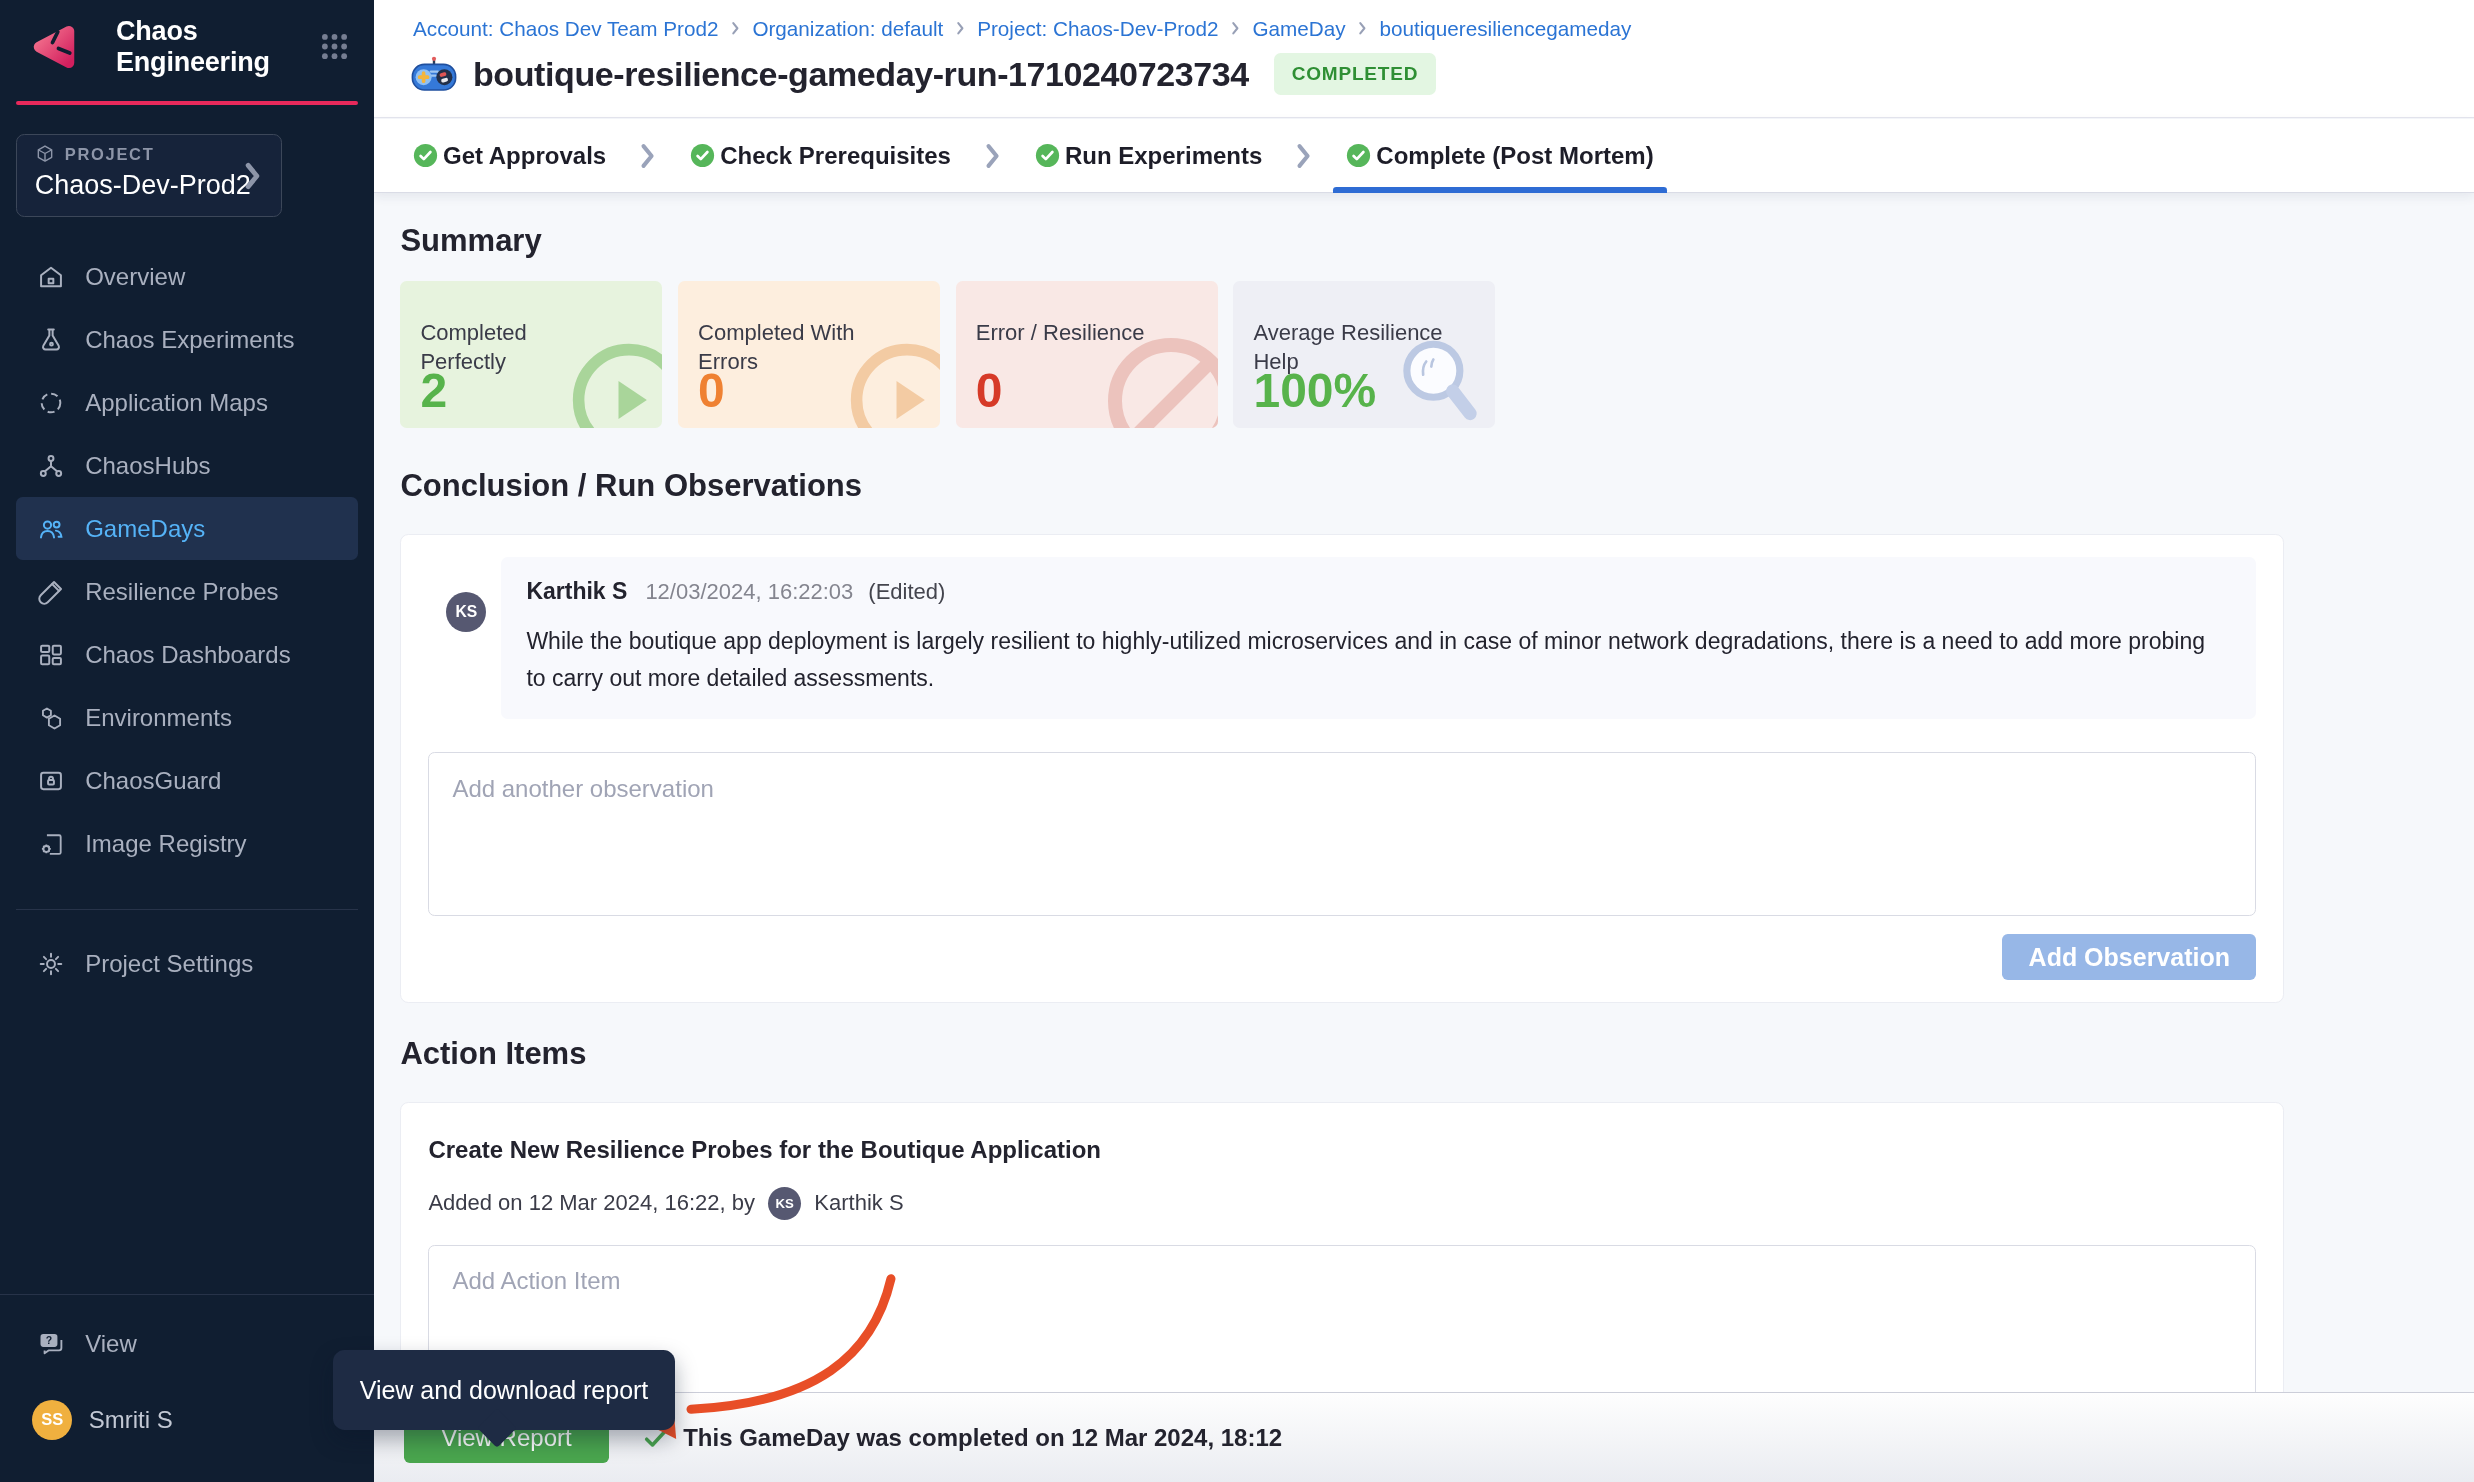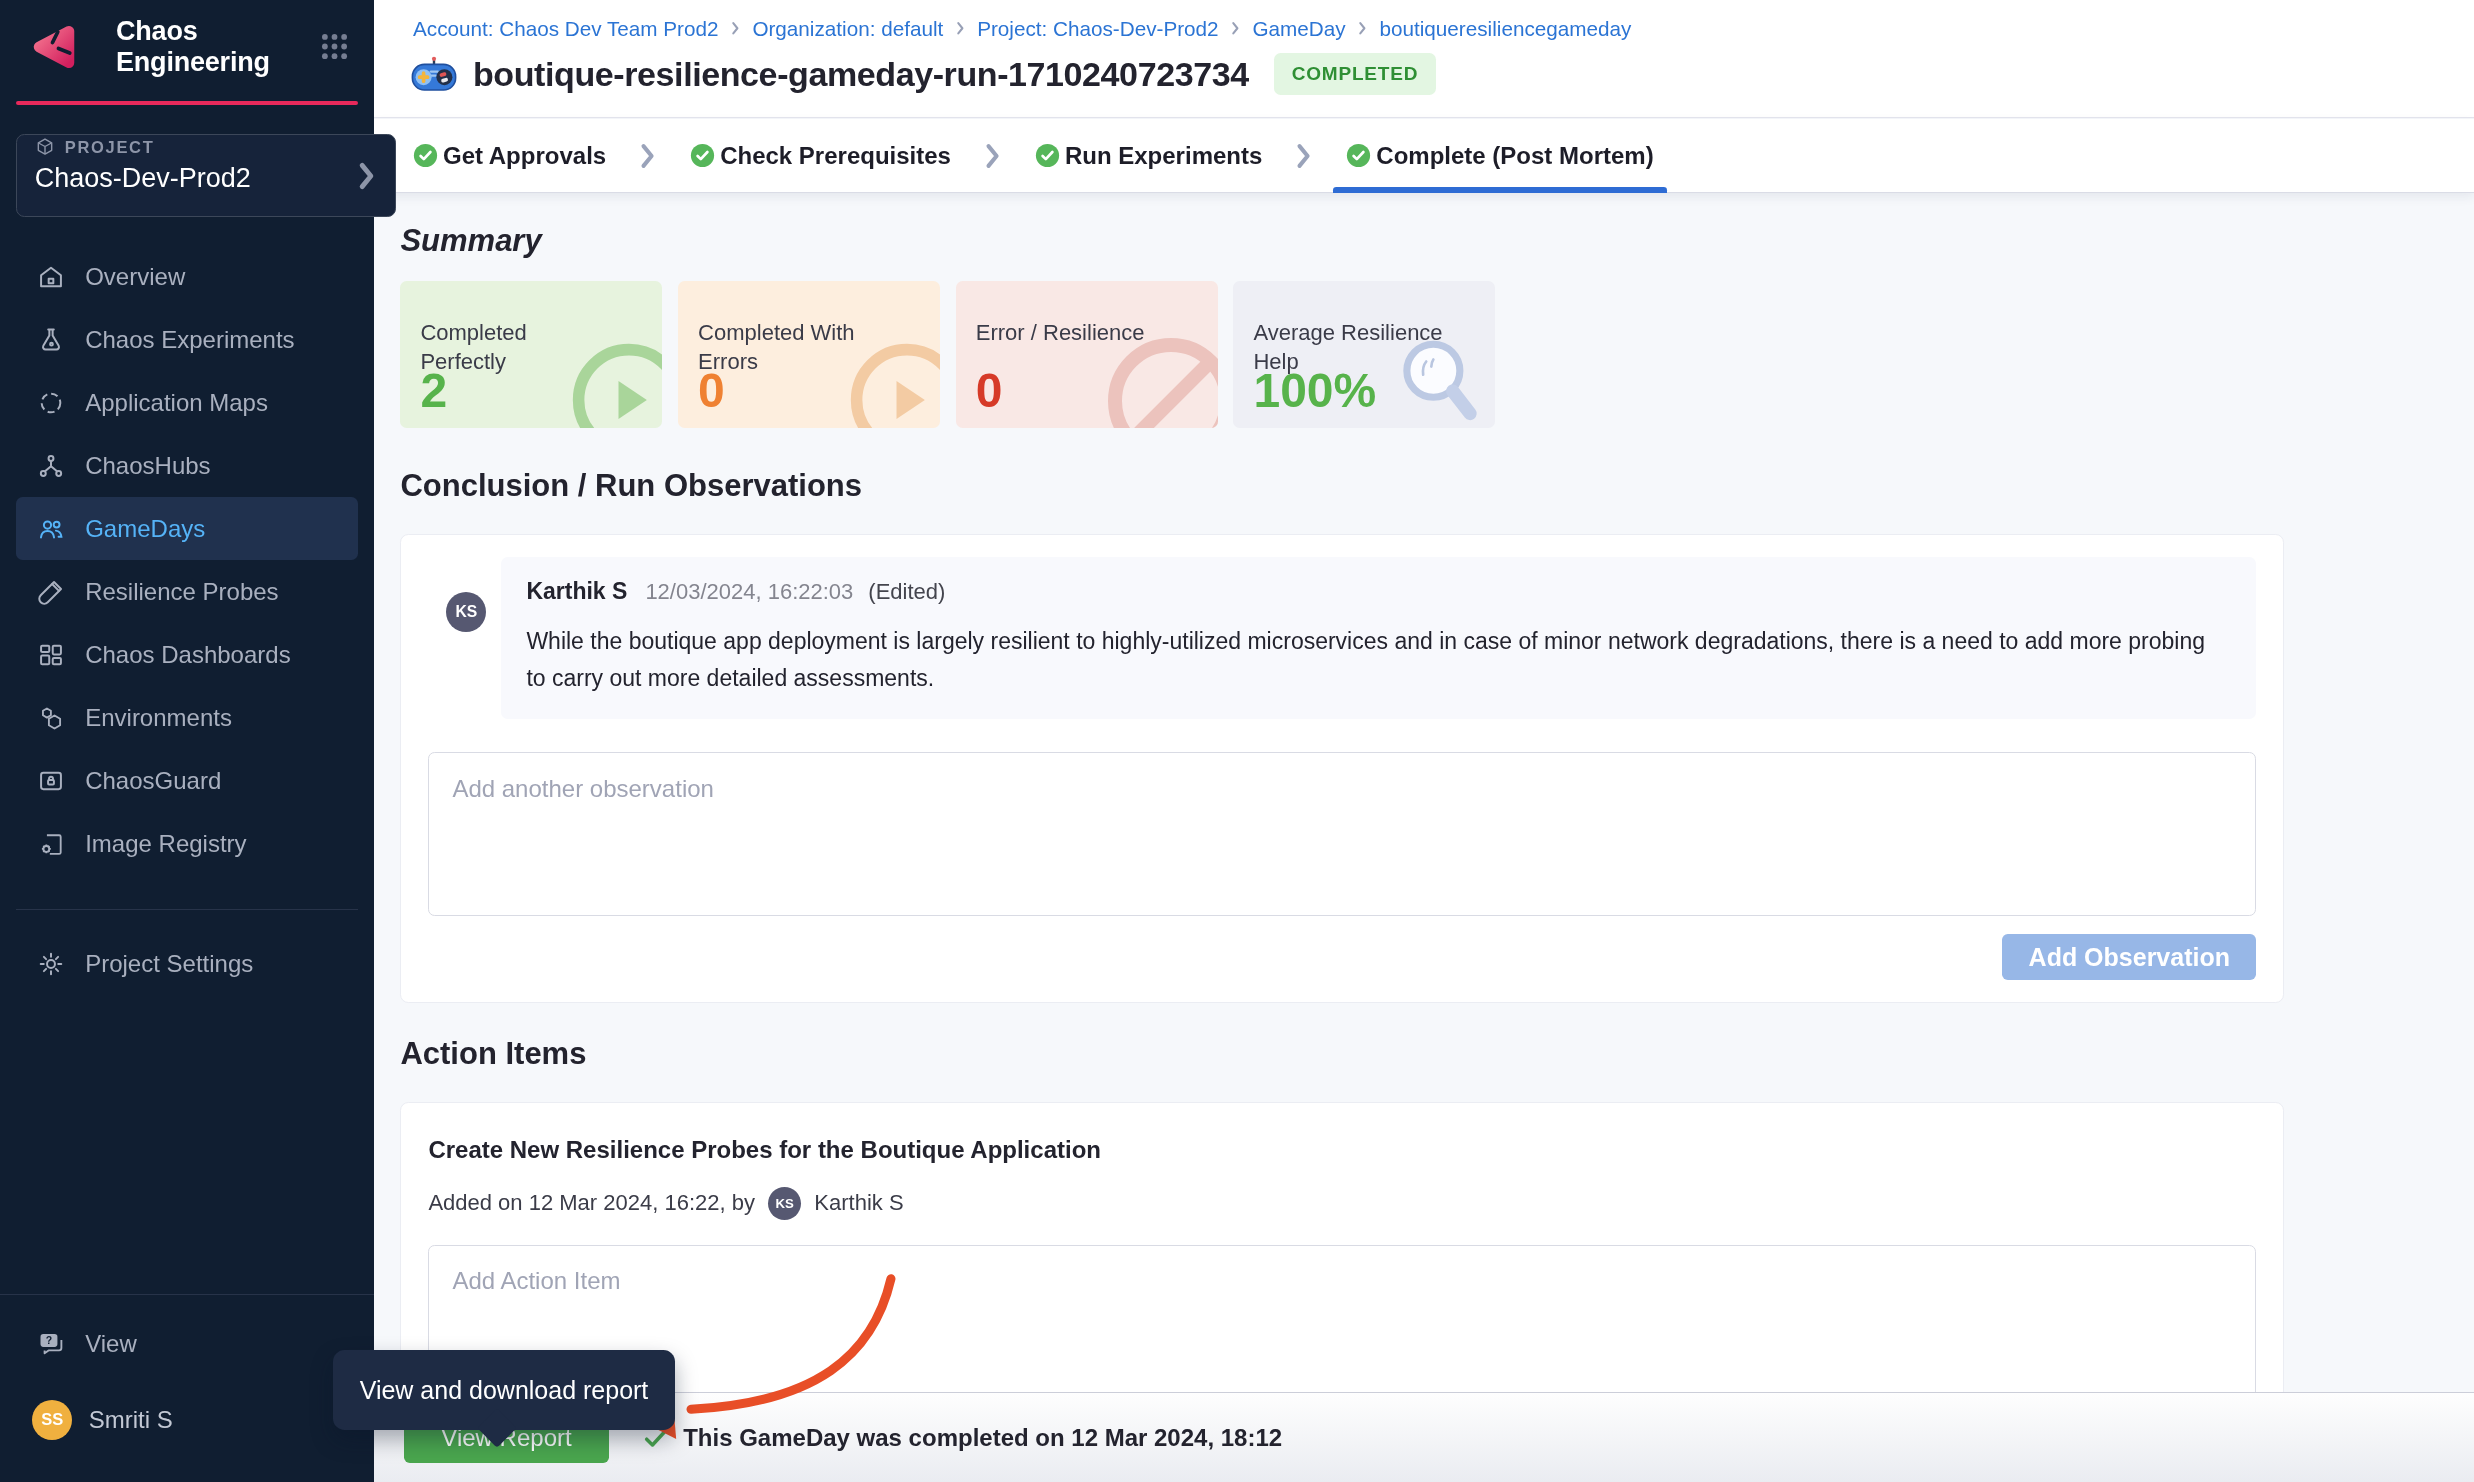--- a/index.html
+++ b/index.html
@@ -21,8 +21,8 @@
   .brand-line { position: absolute; left: 15.7px; right: 15.7px; top: 101px; height: 4.1px; background: #e8295b; border-radius: 2.5px; }
 
   .project-card {
-    position: absolute; left: 15.7px; top: 134px; width: 380px; height: 83px;
-    border: 1.2px solid #3c4759; border-radius: 8.3px; background: #16233a; padding: 2px 18px;
+    position: absolute; left: 15.7px; top: 134px; width: 266px; height: 83px;
+    border: 1.2px solid #3c4759; border-radius: 8.3px; background: #16233a; padding: 9px 18px;
   }
   .project-tag-row { display: flex; align-items: center; gap: 10px; color: #8d95a8; }
   .project-tag { font-size: 16.5px; font-weight: 700; letter-spacing: 1.7px; }

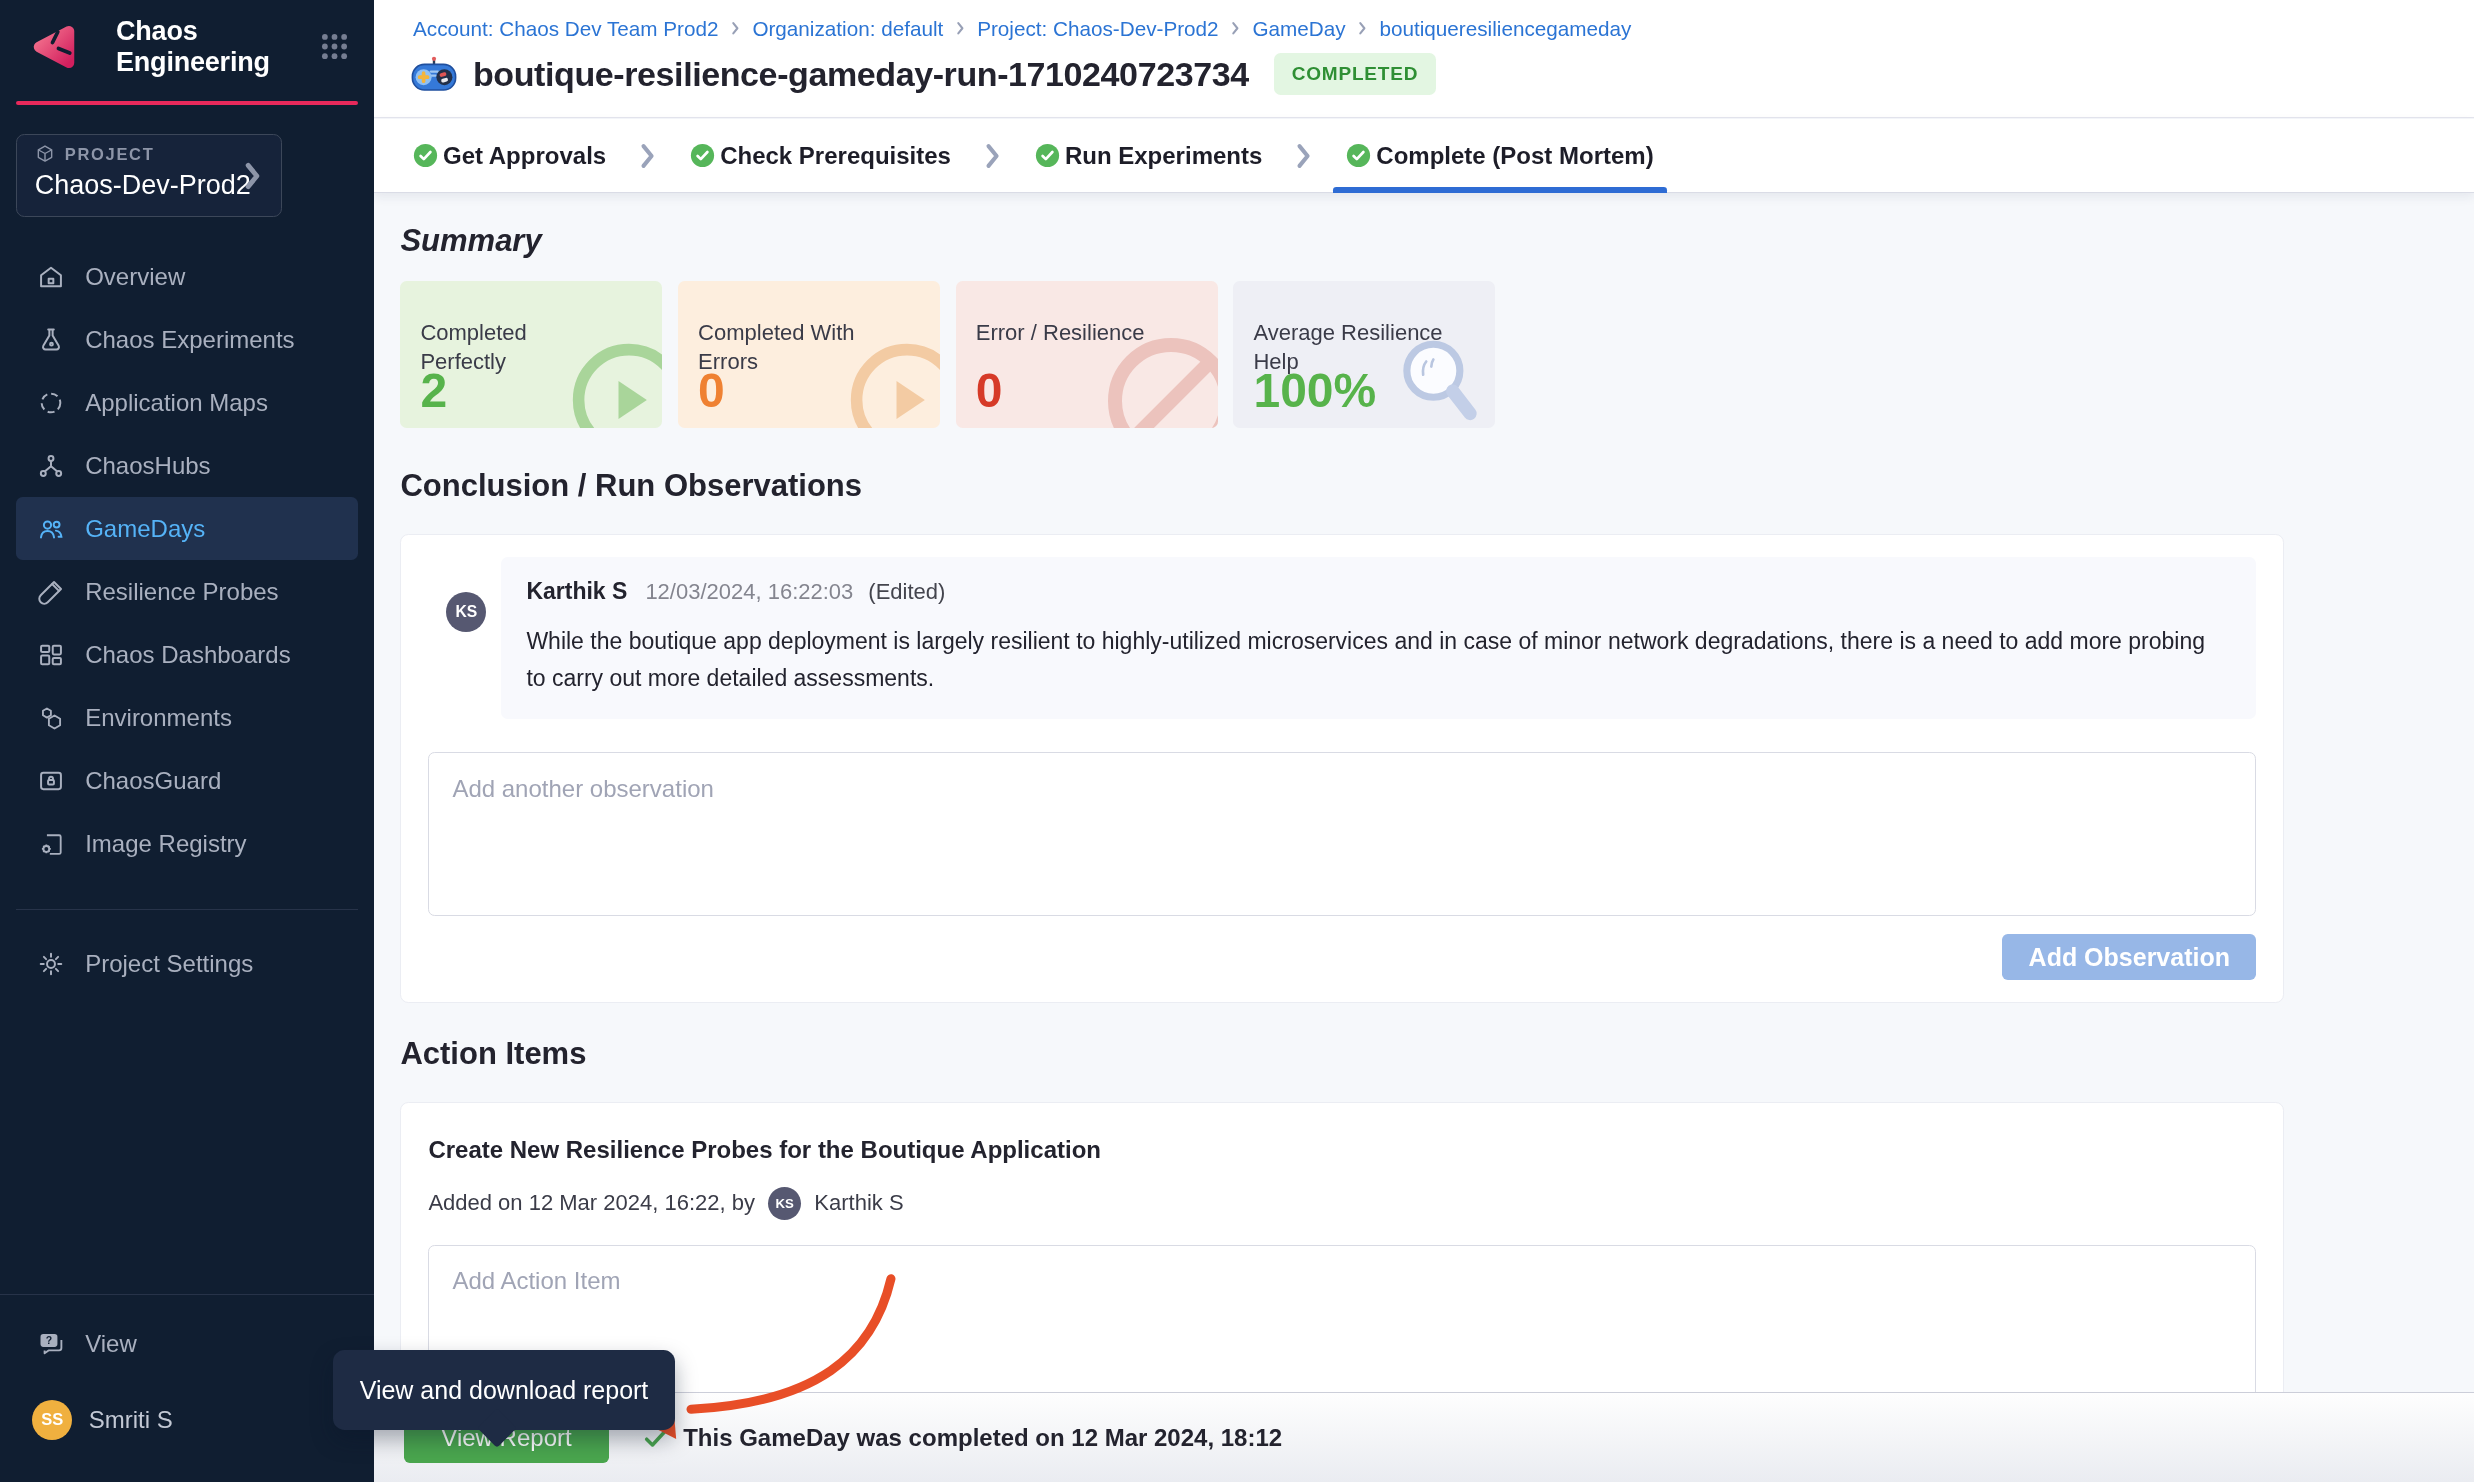--- a/index.html
+++ b/index.html
@@ -74,7 +74,7 @@
   .content { position: absolute; left: 374px; top: 193px; right: 0; bottom: 90px; background: #f6f8fb; overflow: hidden; }
   .col { margin-left: 26.4px; width: 1884px; }
   .sec-h { font-size: 31px; font-weight: 700; color: #23232e; }
-  .summary-h { padding-top: 30px; font-style: italic; }
+  .summary-h { padding-top: 30px; }
   .cards { display: flex; gap: 15.7px; margin-top: 22px; }
   .card { width: 262px; height: 147px; border-radius: 6.6px; padding: 38px 20px; position: relative; overflow: hidden; }
   .card-label { font-size: 22px; font-weight: 500; color: #3a3b48; line-height: 1.3; max-width: 198px; position: relative; z-index: 1; }

